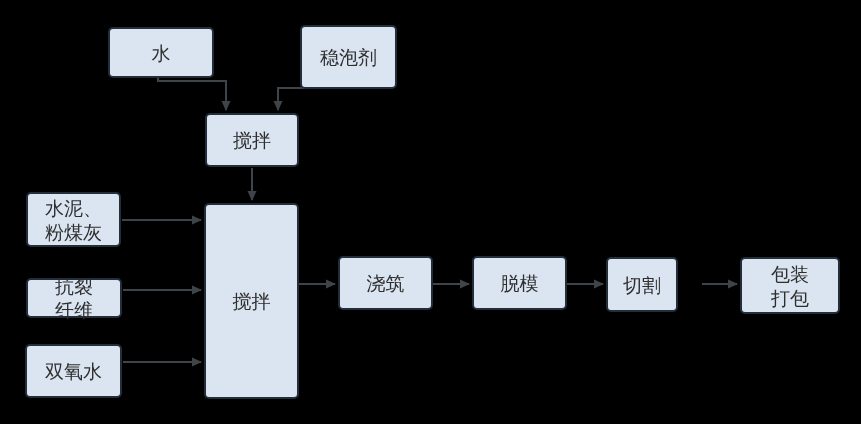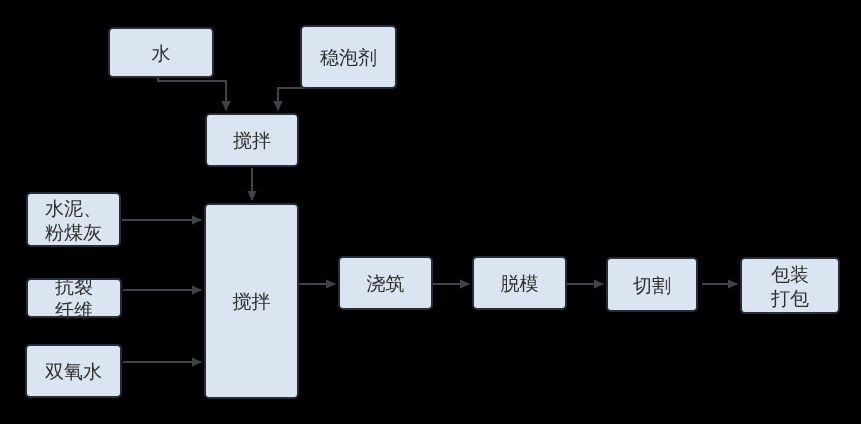--- a/index.html
+++ b/index.html
@@ -115,7 +115,7 @@
     <span>脱模</span>
   </div>
 
-  <div class="node" style="left:606px; top:257px; width:92px; height:55px;">
+  <div class="node" style="left:606px; top:257px; width:72px; height:55px;">
     <span>切割</span>
   </div>
 

